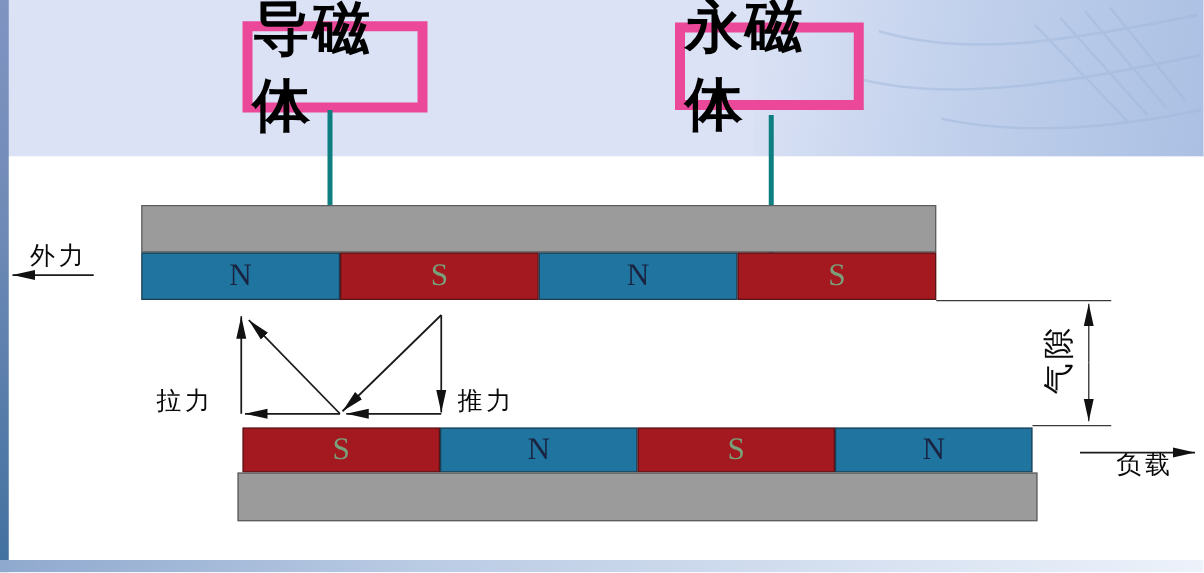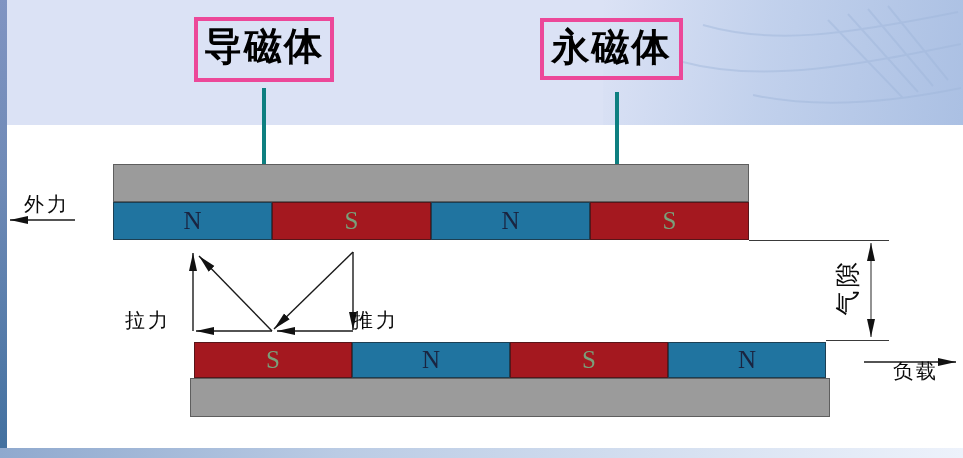--- a/index.html
+++ b/index.html
@@ -22,9 +22,9 @@
     background:linear-gradient(90deg,var(--bottom-left,#8FA9CE) 0%,#BACBE4 35%,var(--bottom-right,#EDF2FB) 100%);z-index:6;}
 
   
-  .callout{position:absolute;border:4px solid #ec4899;background:transparent;
-    display:flex;justify-content:center;
-    font-weight:700;font-size:38px;color:#000;letter-spacing:2px;}
+  .callout{position:absolute;border:8px solid #ec4899;background:transparent;
+    display:flex;align-items:center;justify-content:center;
+    font-weight:700;font-size:46px;color:#000;letter-spacing:2px;}
   .callout.c1{left:194px;top:17px;width:132px;height:57px;}
   .callout.c2{left:540px;top:18px;width:135px;height:54px;}
   .callout-line{position:absolute;width:4px;background:var(--teal,#0E7F80);}

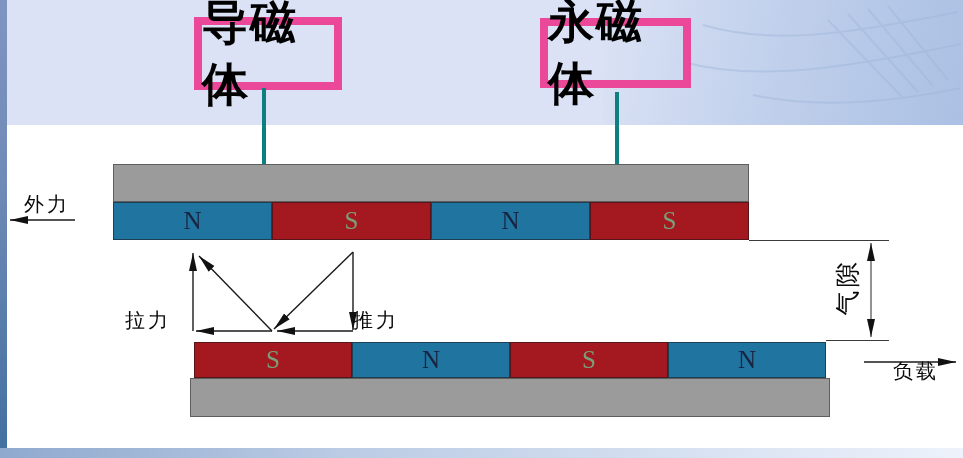--- a/index.html
+++ b/index.html
@@ -52,7 +52,7 @@
   .lbl{position:absolute;color:#0a0a0a;font-size:20px;white-space:nowrap;letter-spacing:3px;}
   .lbl-waili{left:24px;top:191px;}
   .lbl-lali{left:125px;top:307px;}
-  .lbl-tuili{left:353px;top:307px;}
+  .lbl-tuili{left:366px;top:307px;}
   .lbl-fuzai{left:893px;top:326px;margin-top:32px;}
   .lbl-qixi{left:818px;top:271px;width:58px;text-align:center;transform:rotate(-90deg);transform-origin:50% 50%;font-size:25px;}
 

